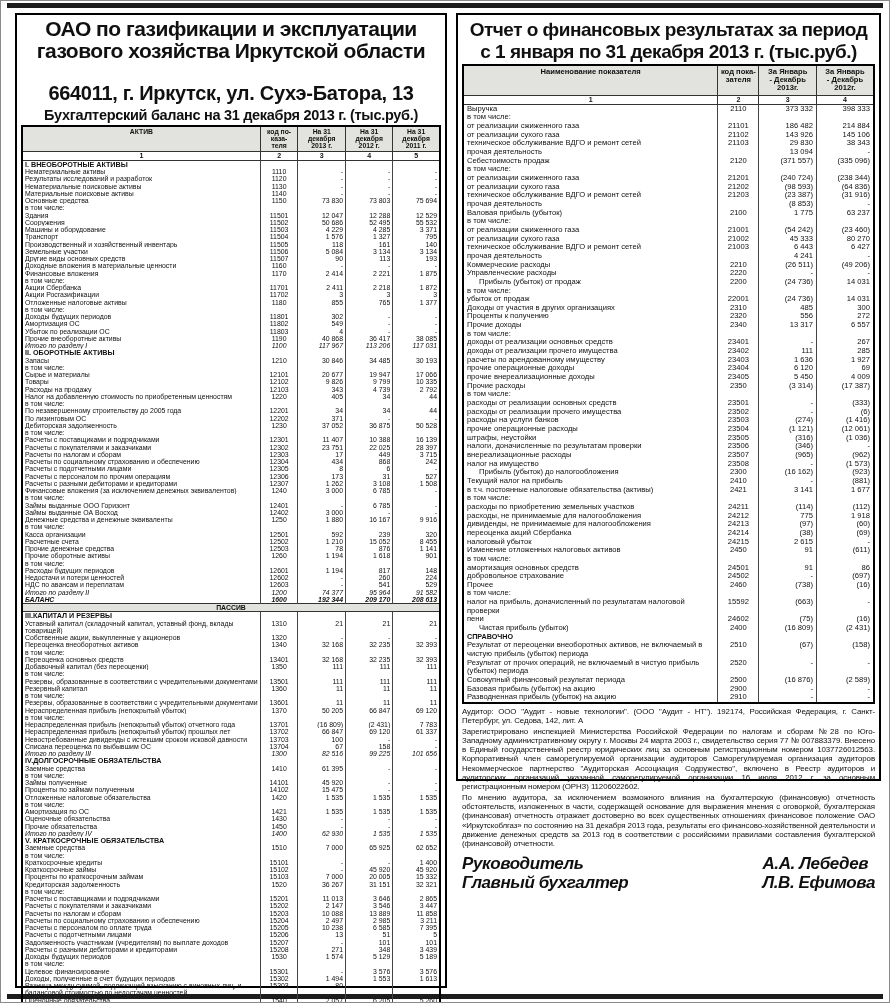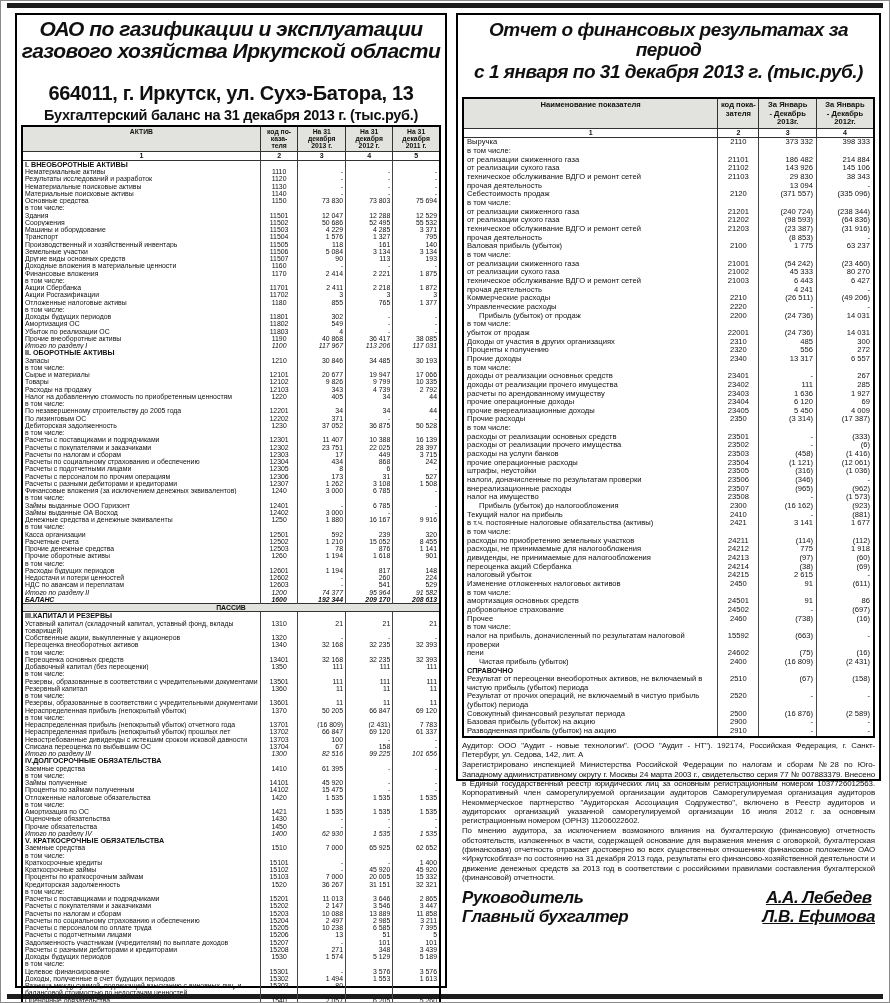--- a/index.html
+++ b/index.html
@@ -10,7 +10,7 @@
   .page{position:absolute;top:12px;background:#fff;border:2px solid #000;box-sizing:border-box;padding:3px 4px;}
   .page.left{left:14px;width:432px;height:975px;}
   .page.right{left:455px;width:425px;height:768px;}
-  .h1{font-weight:bold;text-align:center;line-height:1.04;letter-spacing:-0.5px;font-style:italic;}
+  .h1{font-weight:bold;text-align:center;line-height:1.04;letter-spacing:-0.5px;}
   .page.left .h1{font-size:21px;}
   .page.right .h1{font-size:19px;margin-top:2px;}
   .addr{font-weight:bold;text-align:center;font-size:20px;margin-top:20px;letter-spacing:-0.3px;}

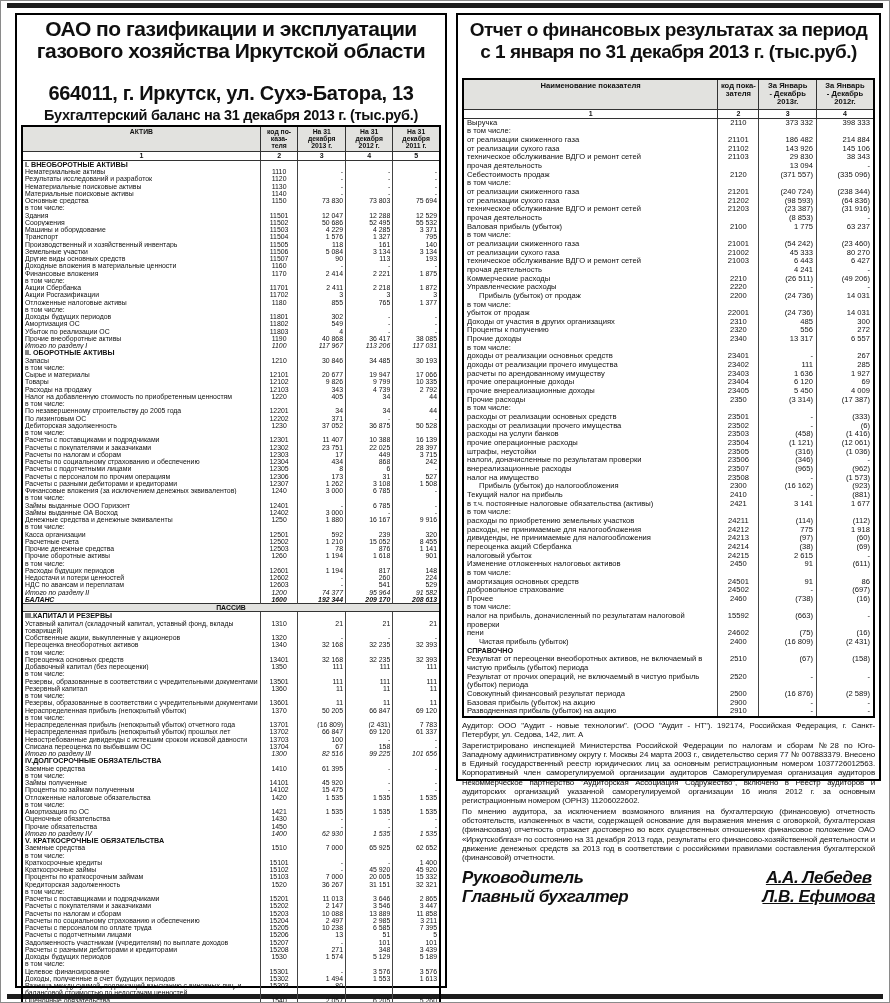--- a/index.html
+++ b/index.html
@@ -902,7 +902,7 @@
   <div class="page right">
     <div class="h1">Отчет о финансовых результатах за  период</div>
     <div class="h1">с 1 января по 31 декабря 2013 г. (тыс.руб.)</div>
-    <table class="fin" style="margin-top:16px">
+    <table class="fin" style="margin-top:2px">
       <colgroup>
         <col style="width:62%">
           <col style="width:10%">

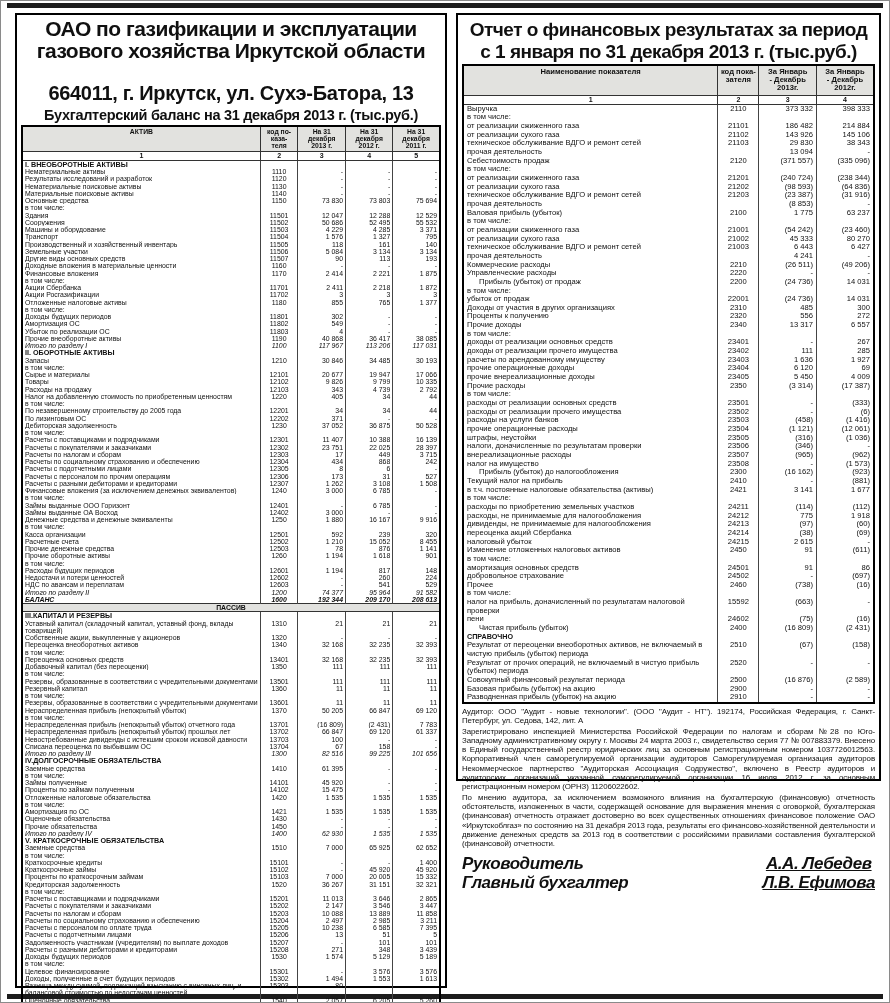--- a/index.html
+++ b/index.html
@@ -1148,7 +1148,7 @@
           <tr>
             <td class="name">расходы на услуги банков</td>
             <td class="code">23503</td>
-            <td class="val">(458)</td>
+            <td class="val">(274)</td>
             <td class="val">(1 416)</td>
           </tr>
           <tr>

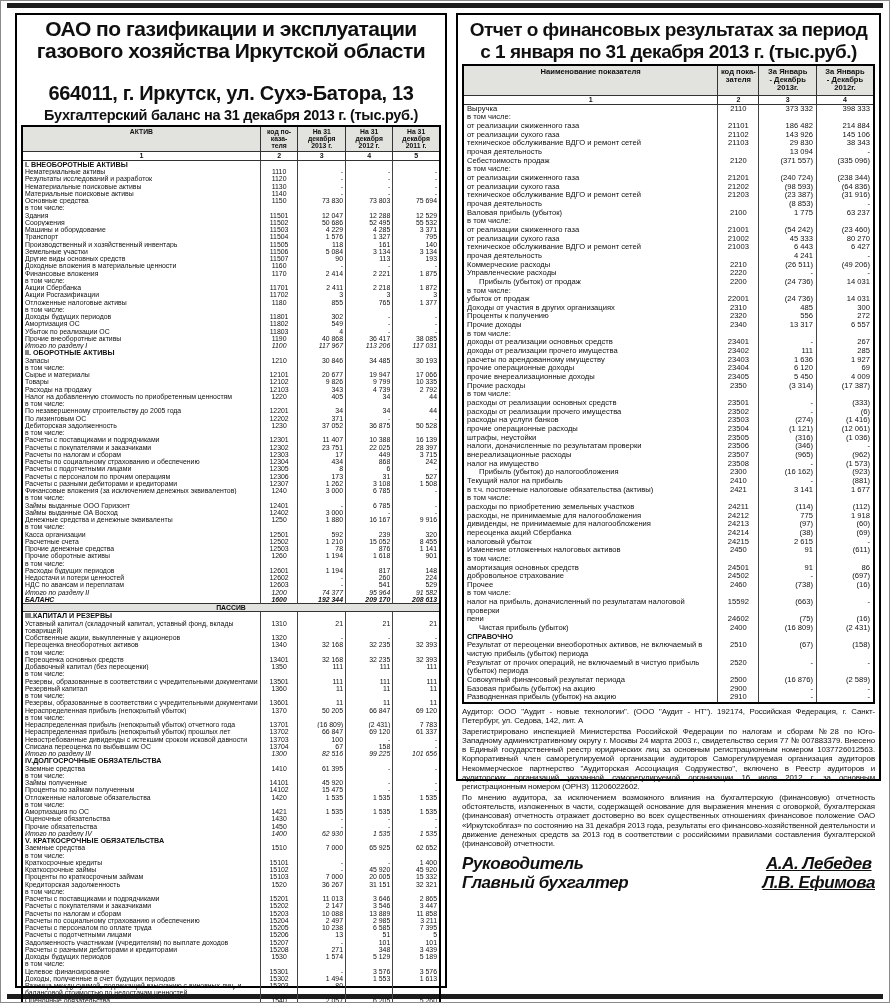--- a/index.html
+++ b/index.html
@@ -33,7 +33,7 @@
   .footer{font-size:7.9px;line-height:9.3px;text-align:justify;margin-top:3px;letter-spacing:-0.1px;}
   .footer p{margin:0 0 1px 0;}
   .sig{display:flex;justify-content:space-between;font-weight:bold;font-style:italic;font-size:17px;line-height:1.12;letter-spacing:-0.4px;margin-top:6px;}
-  .sig .names{text-align:center;text-decoration:underline;}
+  .sig .names{text-align:left;}
 </style>
 </head>
 <body>

